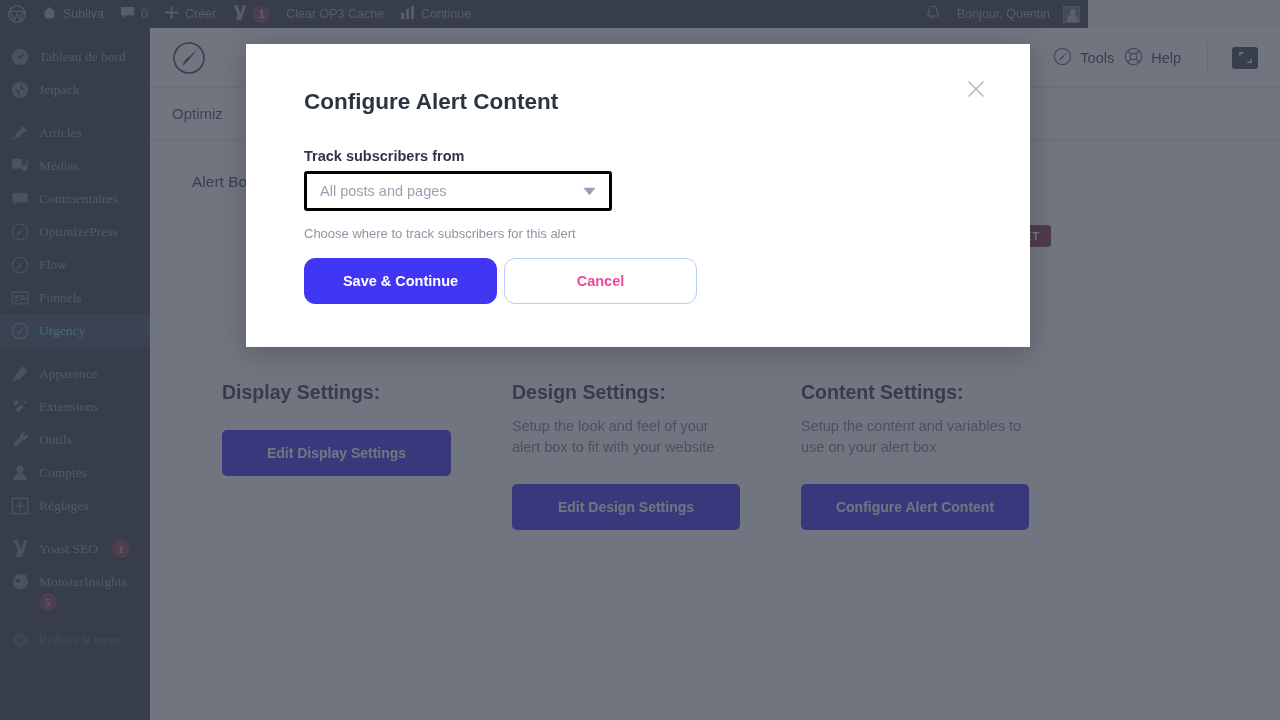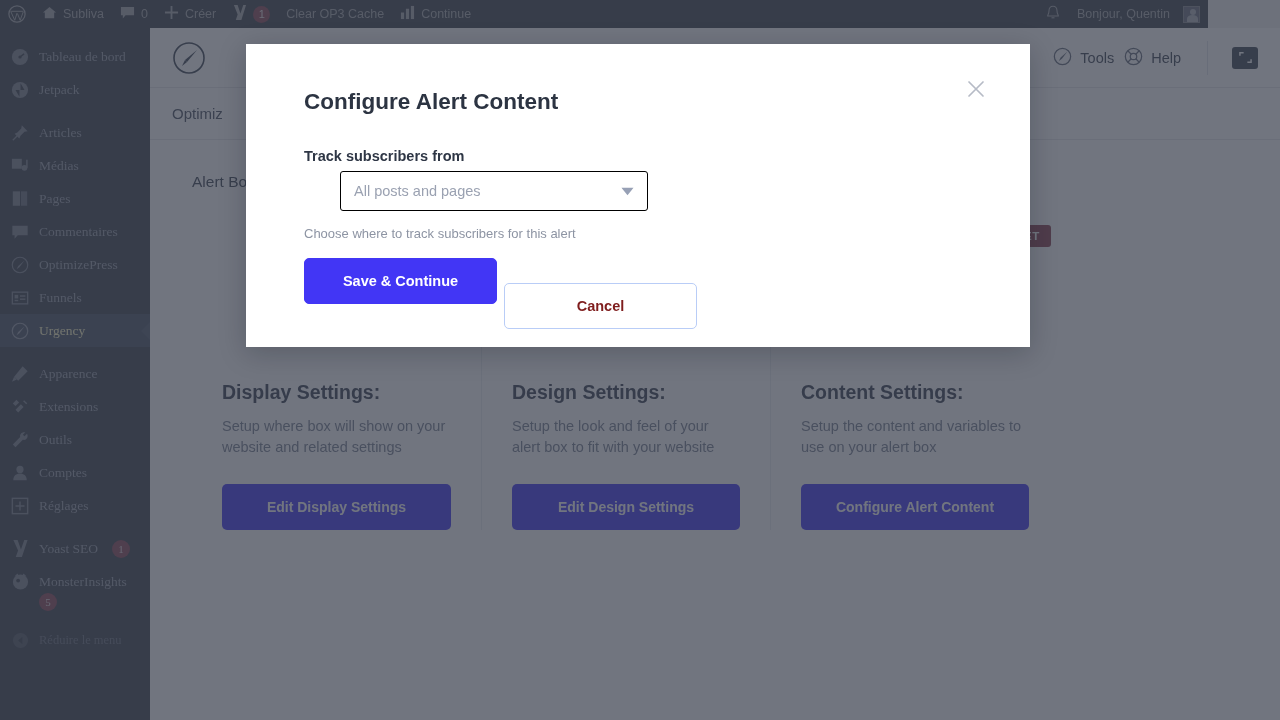--- a/index.html
+++ b/index.html
@@ -13,7 +13,7 @@
   
   #adminbar {
     position: absolute; top: 0; left: 0;
-    width: 1208px; height: 28px;
+    width: 1088px; height: 28px;
     background: #3c434f;
     display: flex; align-items: center;
     z-index: 40;

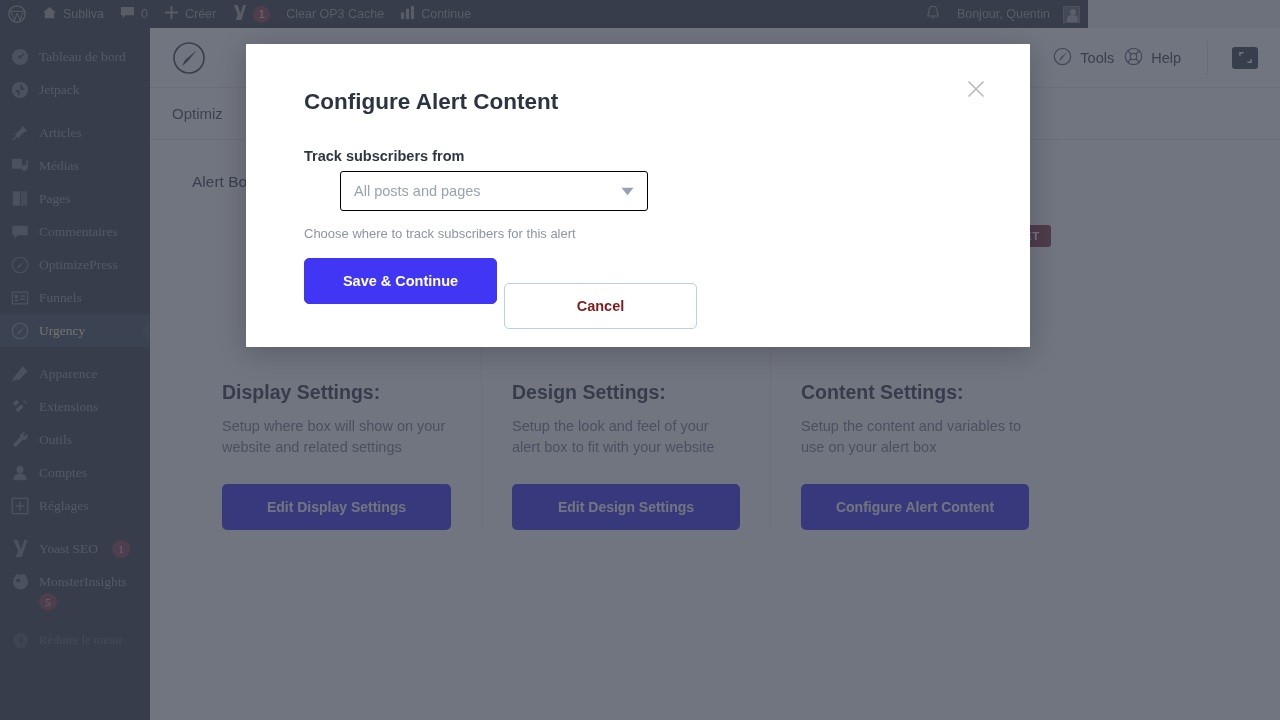--- a/index.html
+++ b/index.html
@@ -355,15 +355,6 @@
     <div class="menu-row">
       <span class="ico">
         <svg width="18" height="18" viewBox="0 0 20 20">
-          <rect x="2" y="1.5" width="8" height="16" fill="#9aa0ab"></rect>
-          <rect x="11" y="1.5" width="7" height="16" fill="#7f8693"></rect>
-        </svg>
-      </span>
-      <span class="menu-label">Pages</span>
-    </div>
-    <div class="menu-row">
-      <span class="ico">
-        <svg width="18" height="18" viewBox="0 0 20 20">
           <path d="M1.5 3 L18.5 3 L18.5 13.5 L7.5 13.5 L4 17.5 L4 13.5 L1.5 13.5 Z" fill="#9aa0ab"></path>
         </svg>
       </span>

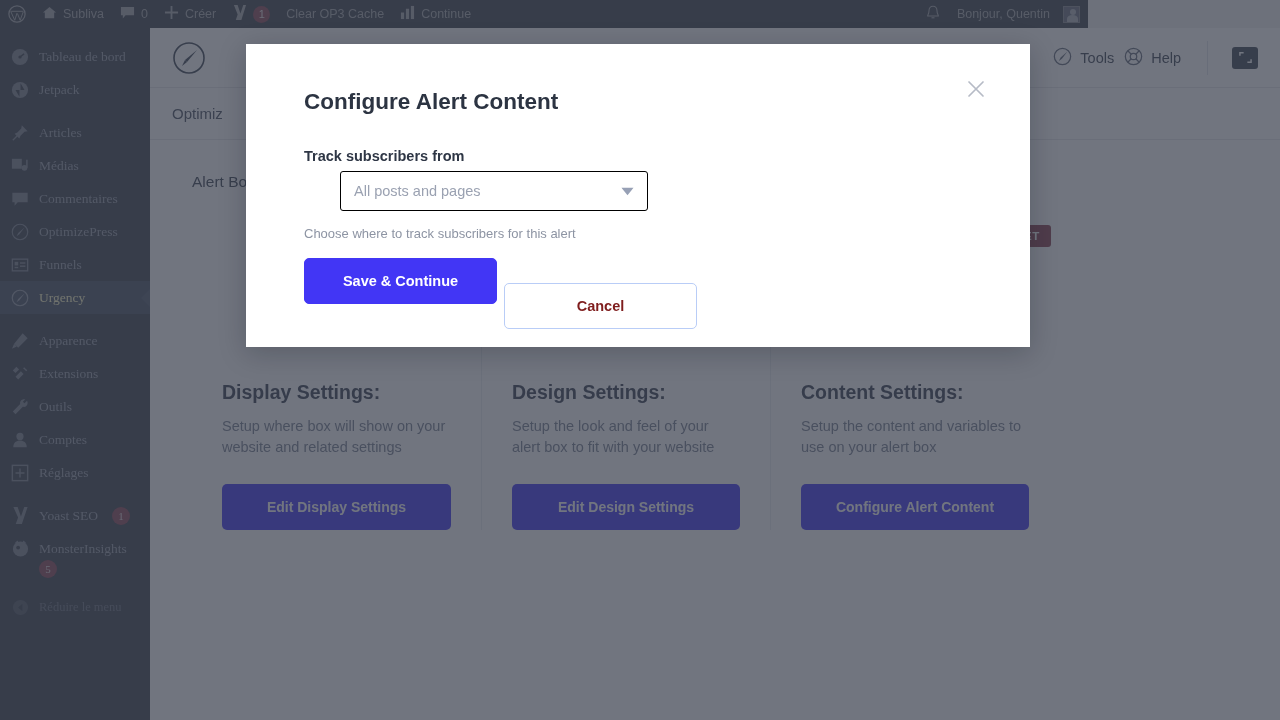--- a/index.html
+++ b/index.html
@@ -181,8 +181,8 @@
   #select-box {
     position: absolute; top: 127px; left: 58px;
     width: 308px; height: 40px;
-    border: 1px solid #000000; border-radius: 3px;
-    display: flex; align-items: center; padding: 12px 13px; margin-left: 36px;
+    border: 3px solid #000000; border-radius: 3px;
+    display: flex; align-items: center; padding: 12px 13px;
   }
   #select-value { font-size: 14.5px; color: #9aa1b1; }
   #select-caret { margin-left: auto; }

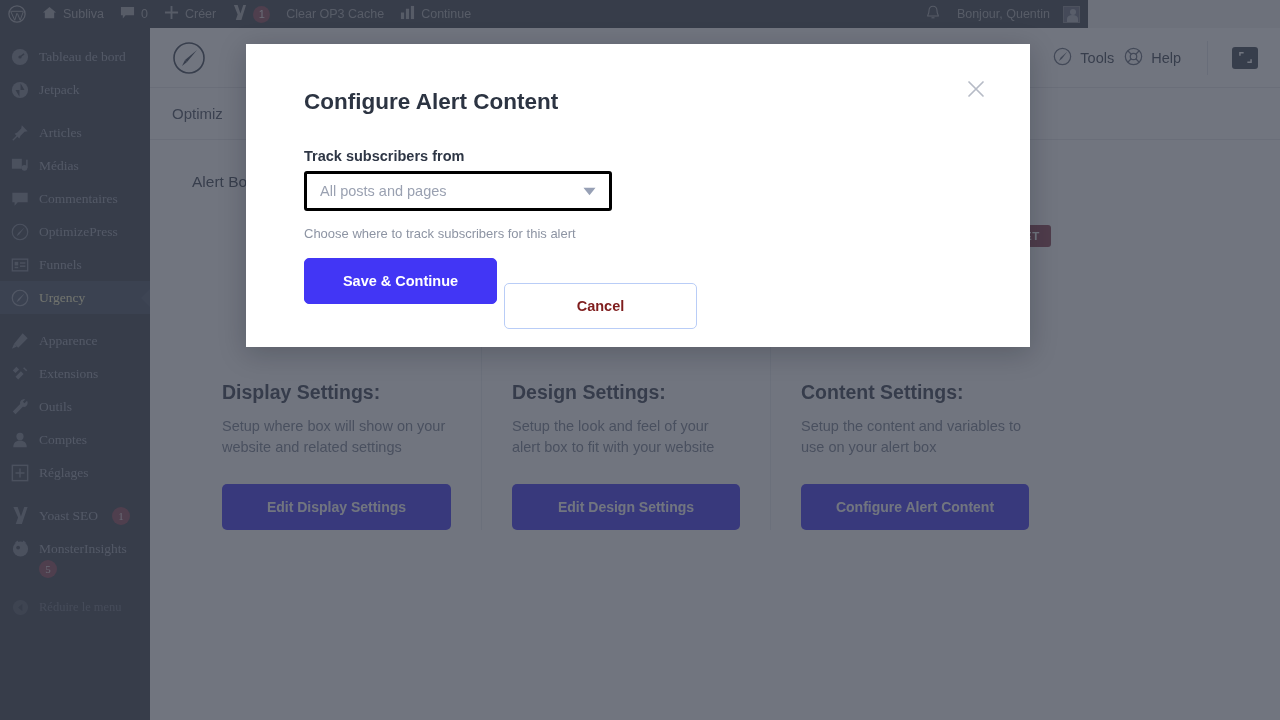--- a/index.html
+++ b/index.html
@@ -372,6 +372,15 @@
     <div class="menu-row">
       <span class="ico">
         <svg width="18" height="18" viewBox="0 0 20 20">
+          <circle cx="10" cy="10" r="8.6" fill="none" stroke="#9aa0ab" stroke-width="1.3"></circle>
+          <path d="M15 5 L8 11 L9.4 12.4 L15 5 Z M8 11 L6.2 14.8 L9.4 12.4 Z" fill="#9aa0ab"></path>
+        </svg>
+      </span>
+      <span class="menu-label">Flow</span>
+    </div>
+    <div class="menu-row">
+      <span class="ico">
+        <svg width="18" height="18" viewBox="0 0 20 20">
           <rect x="1.5" y="3.5" width="17" height="13" fill="none" stroke="#9aa0ab" stroke-width="1.5"></rect>
           <rect x="4" y="6.5" width="4" height="4" fill="#9aa0ab"></rect>
           <rect x="10" y="7" width="6" height="1.6" fill="#9aa0ab"></rect>

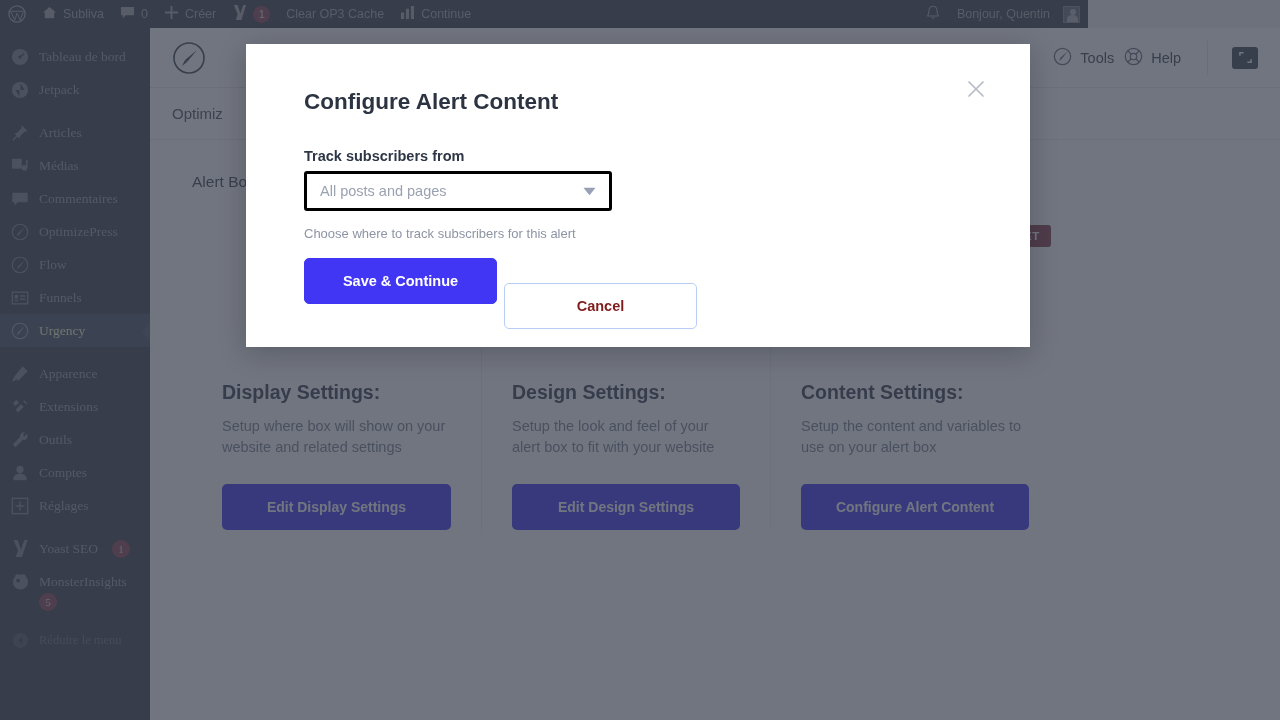--- a/index.html
+++ b/index.html
@@ -192,7 +192,7 @@
   }
   .modal-btn {
     position: absolute; top: 214px;
-    height: 46px; border-radius: 5px;
+    height: 46px; border-radius: 11px;
     display: flex; align-items: center; justify-content: center;
     font-size: 14.5px; font-weight: bold;
     font-family: "Liberation Sans", sans-serif;

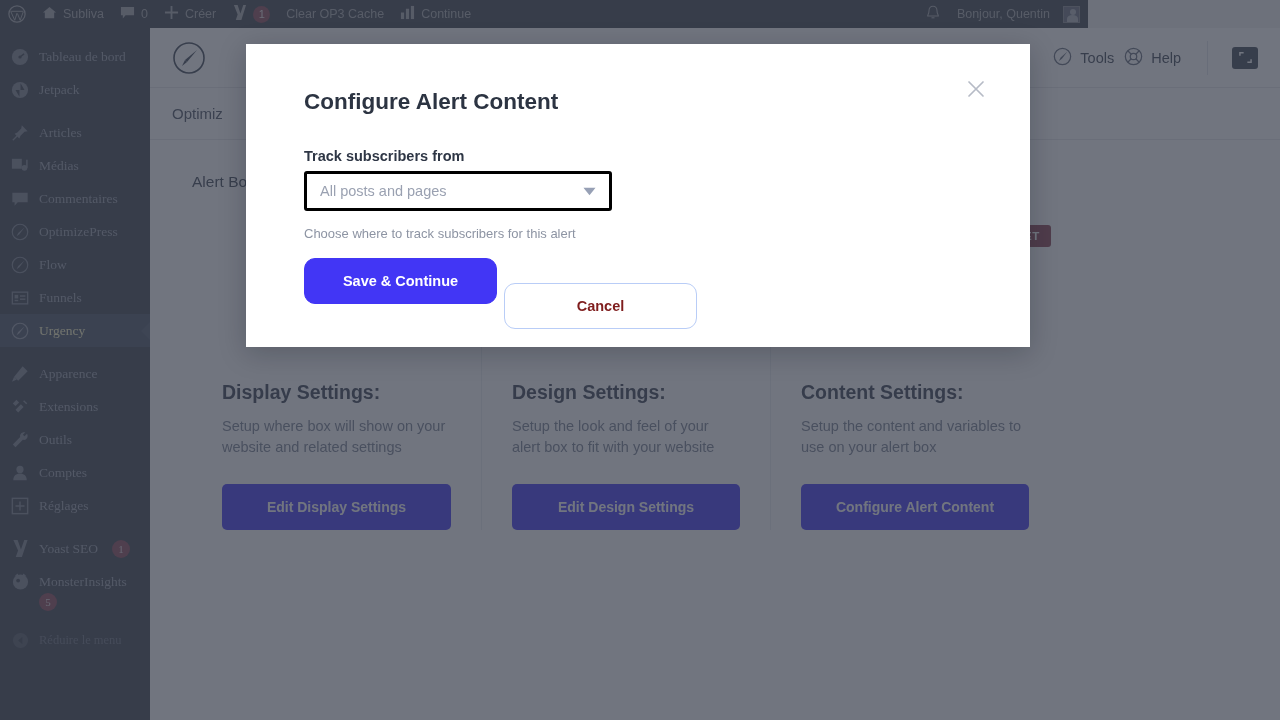--- a/index.html
+++ b/index.html
@@ -203,7 +203,7 @@
   }
   #btn-cancel {
     left: 258px; width: 193px;
-    background: #ffffff; border: 1px solid #b9cdf7; color: #7f1d1d; margin-top: 25px;
+    background: #ffffff; border: 1px solid #b9cdf7; color: #ec4899;
   }
 </style>
 </head>

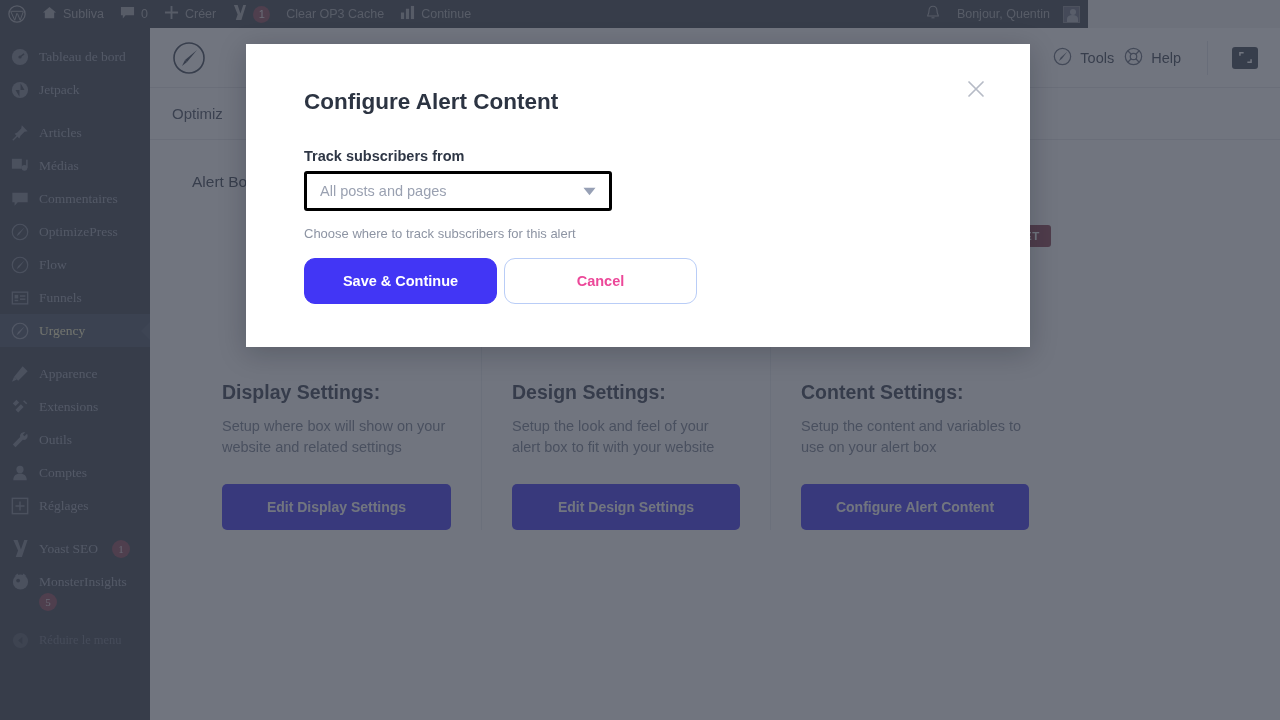--- a/index.html
+++ b/index.html
@@ -65,7 +65,7 @@
       display:flex; align-items:center; justify-content:center; opacity: .72; }
   .menu-row.sep { margin-top: 10px; }
   .menu-row.active {
-    background: #4b5567; color: #fef9c3;
+    background: #4b5567; color: #5eead4;
   }
   .menu-row.active::after {
     content: ""; position: absolute; right: 0; top: 50%;

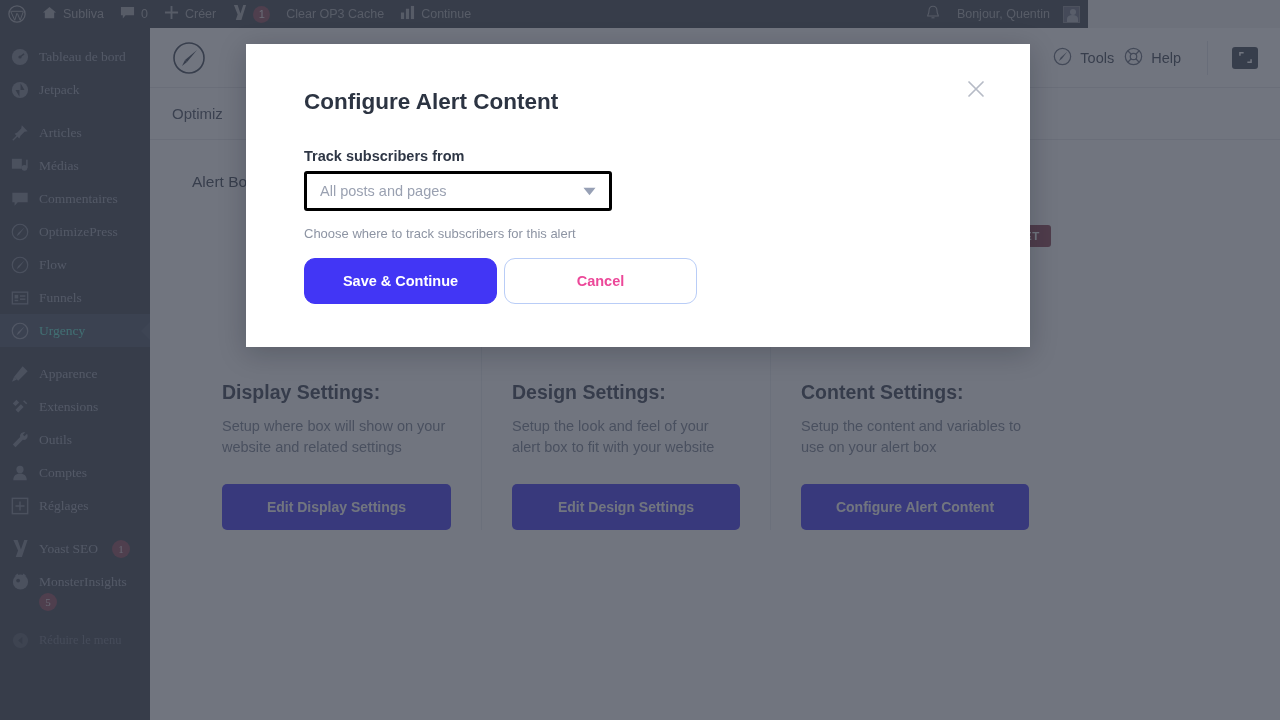--- a/index.html
+++ b/index.html
@@ -275,7 +275,6 @@
         </svg>
       </div>
       <div class="card-title">Display Settings:</div>
-      <div class="card-desc">Setup where box will show on your website and related settings</div>
       <button class="card-btn">Edit Display Settings</button>
     </div>
 

